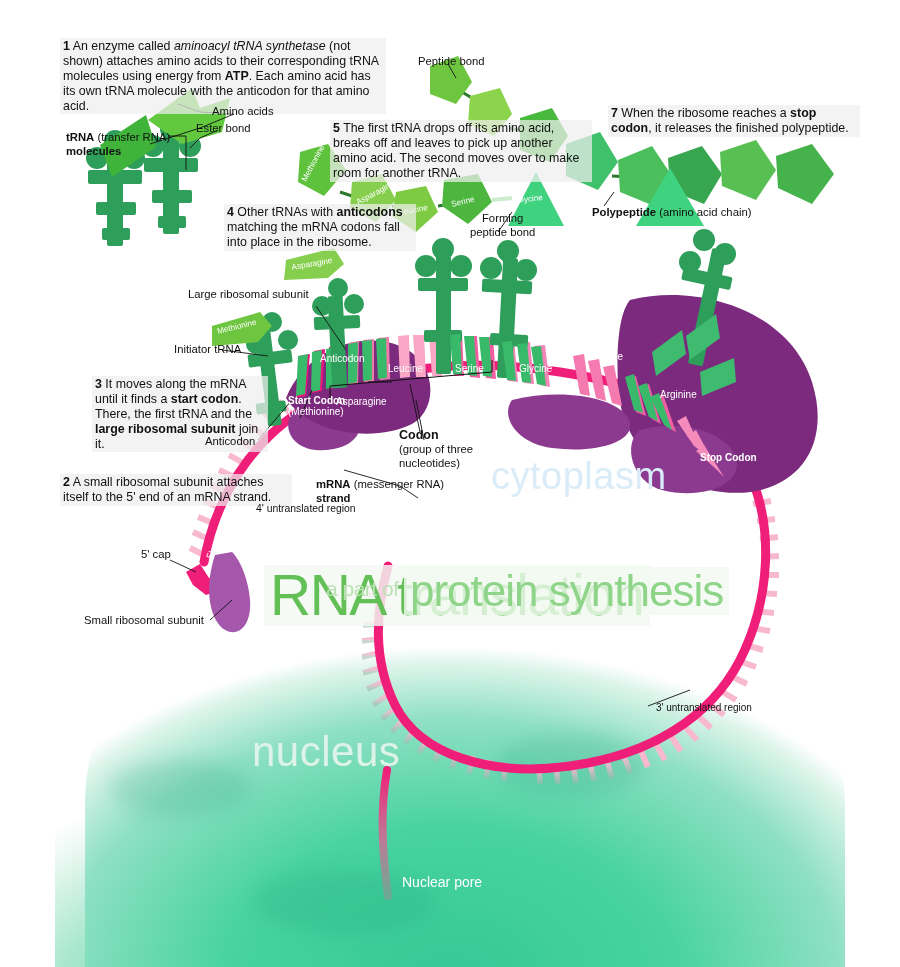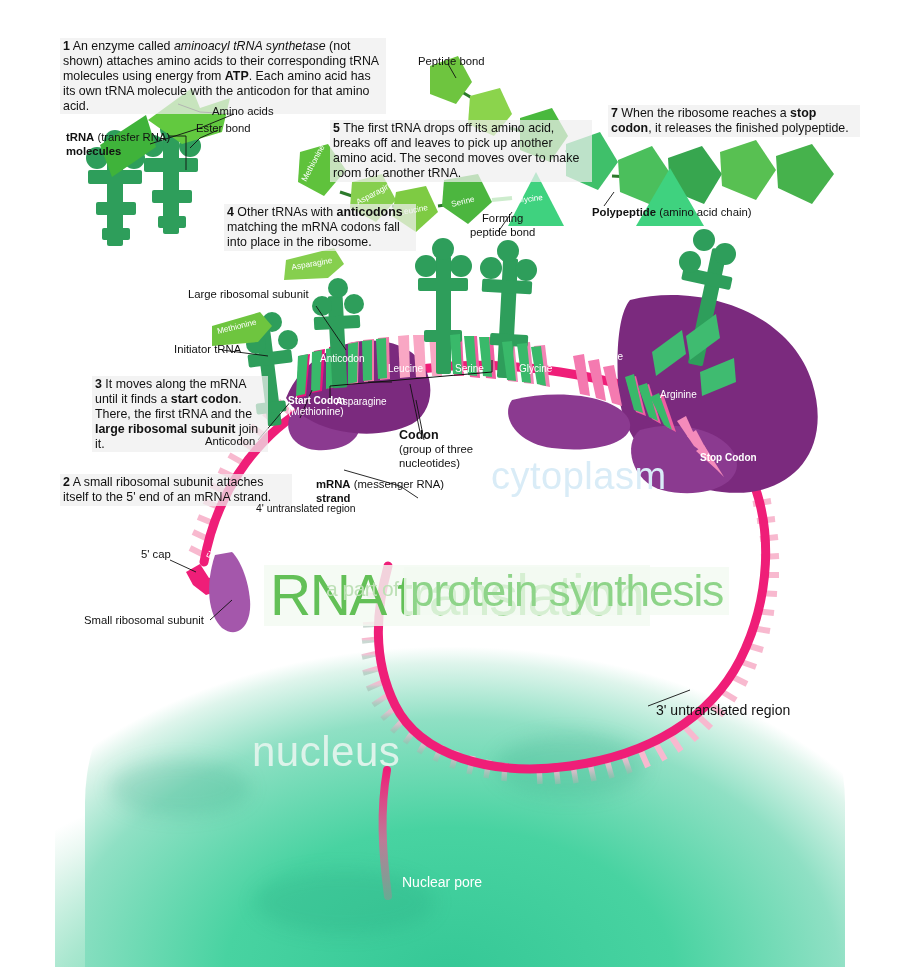--- a/index.html
+++ b/index.html
@@ -481,7 +481,7 @@
     <span class="lt">strand</span>
   </div>
   <div class="lbl" style="left:256px;top:503px;font-size:10.4px;">4' untranslated region</div>
-  <div class="lbl" style="left:656px;top:702px;font-size:14px;">3' untranslated region</div>
+  <div class="lbl" style="left:656px;top:702px;font-size:10px;">3' untranslated region</div>
   <div class="lbl" style="left:141px;top:548px;">5' cap</div>
   <div class="lbl" style="left:84px;top:614px;">Small ribosomal subunit</div>
   <div class="lbl-w" style="left:402px;top:874px;font-size:14px;">Nuclear pore</div>

